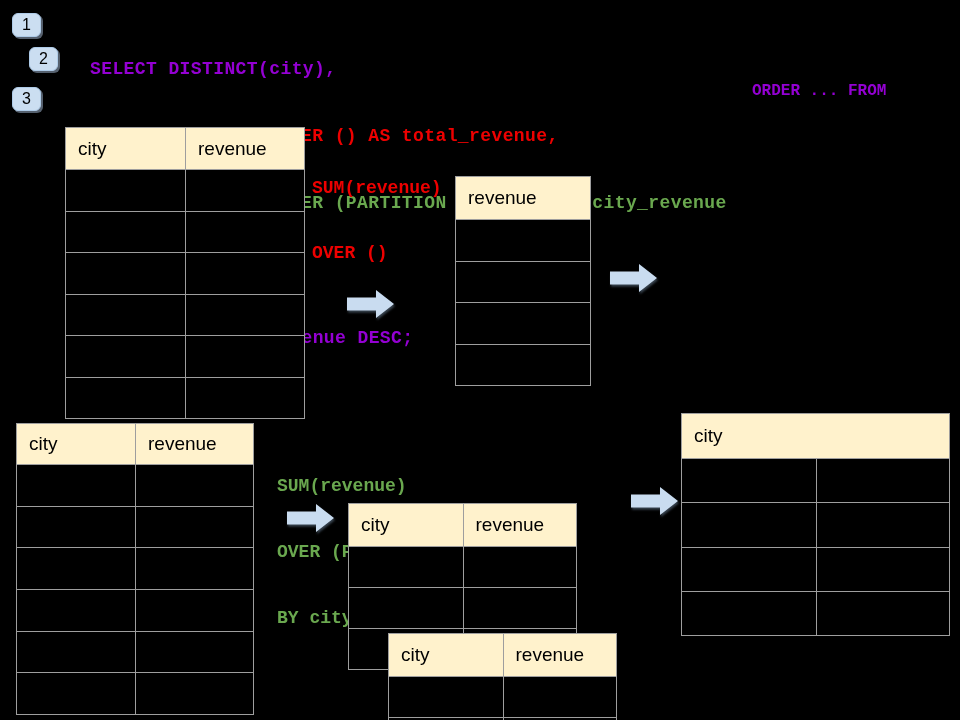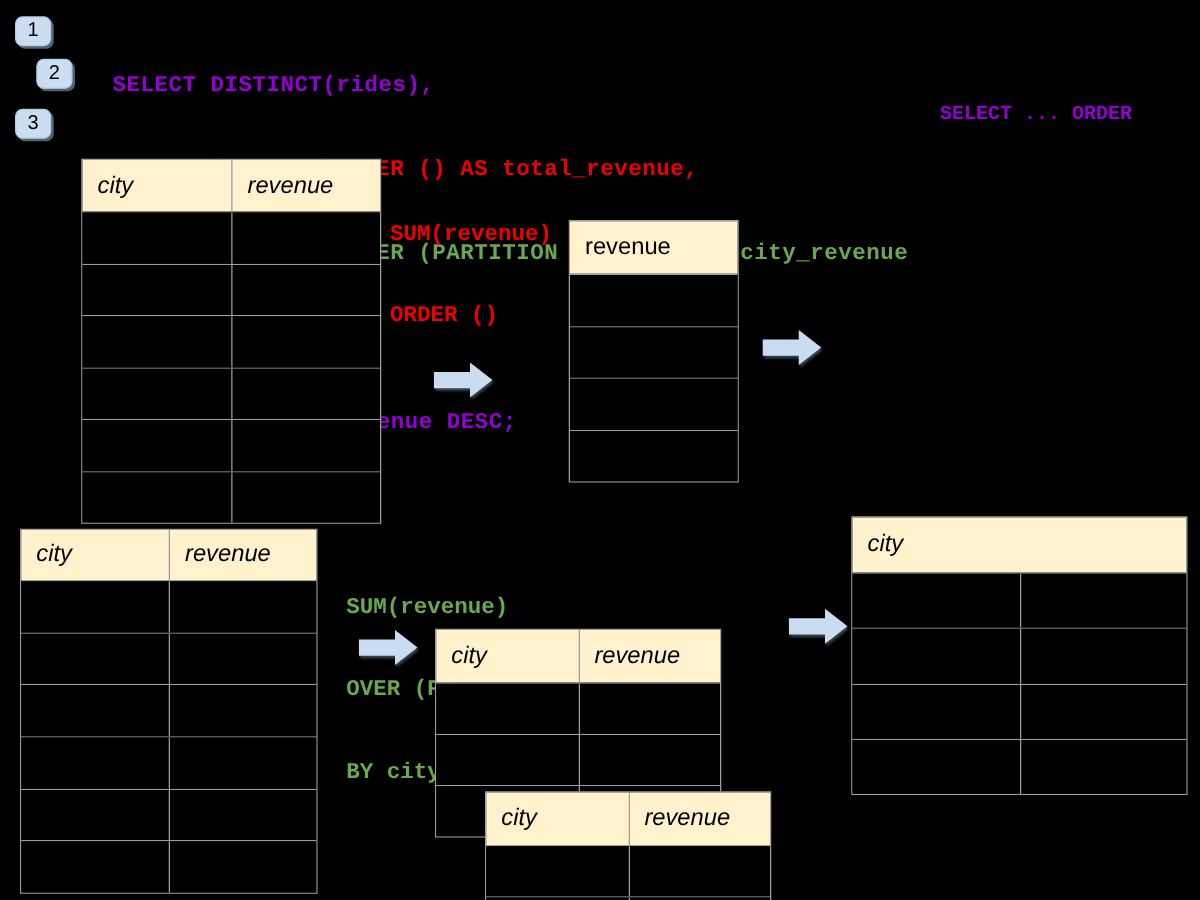--- a/index.html
+++ b/index.html
@@ -88,7 +88,7 @@
   </div>
 
 <div class="code sql">
-  <div class="ln-0 c-purple">SELECT DISTINCT(rides),</div>
+  <div class="ln-0 c-purple">SELECT DISTINCT(city),</div>
   <div class="ln-1 c-red">SUM(revenue) OVER () AS total_revenue,</div>
   <div class="ln-2 c-green">SUM(revenue) OVER (PARTITION BY city) as city_revenue</div>
   <div class="ln-3 c-purple">FROM rides</div>

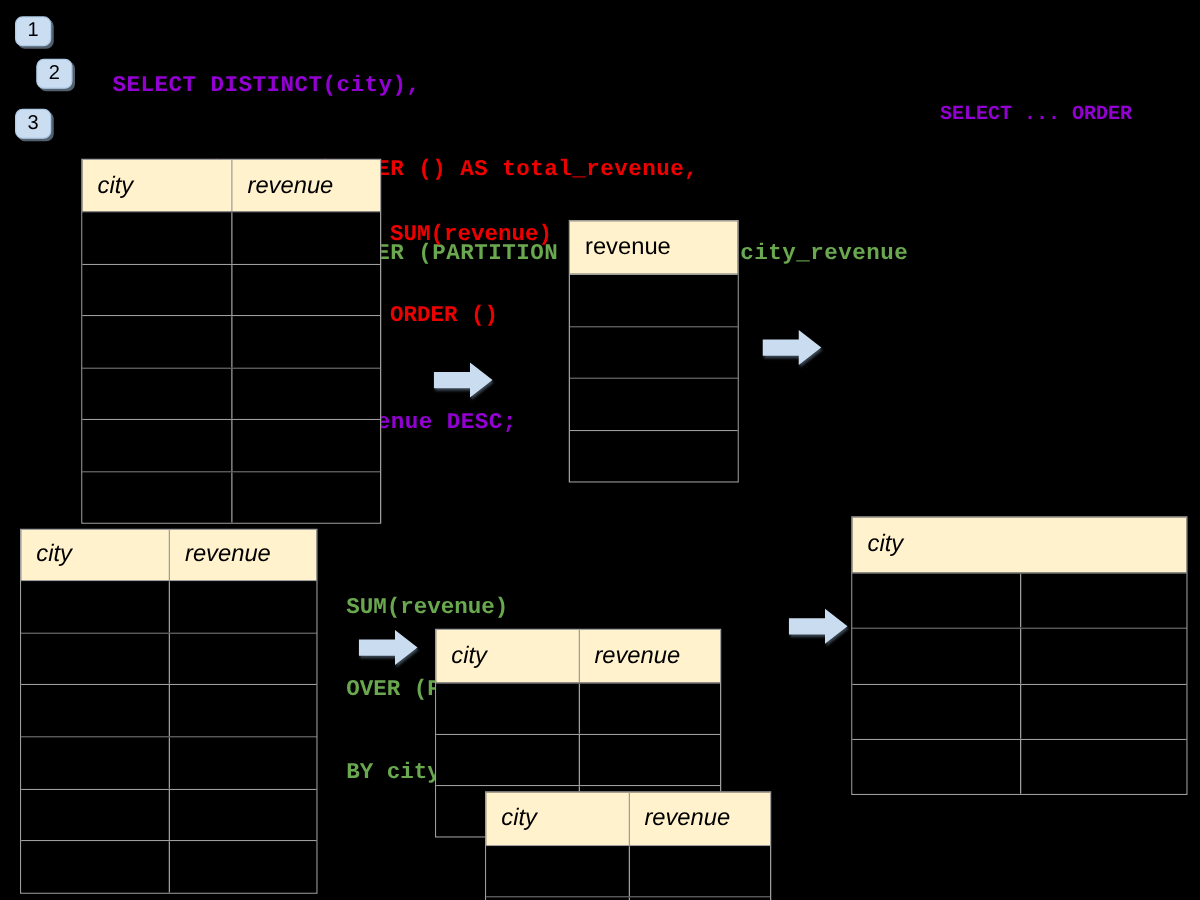--- a/index.html
+++ b/index.html
@@ -96,7 +96,7 @@
 </div>
 
 <div class="code ann-select">
-  <div>SELECT ... ORDER</div>
+  <div>ORDER ... FROM</div>
 </div>
 
 <div class="code ann-total">

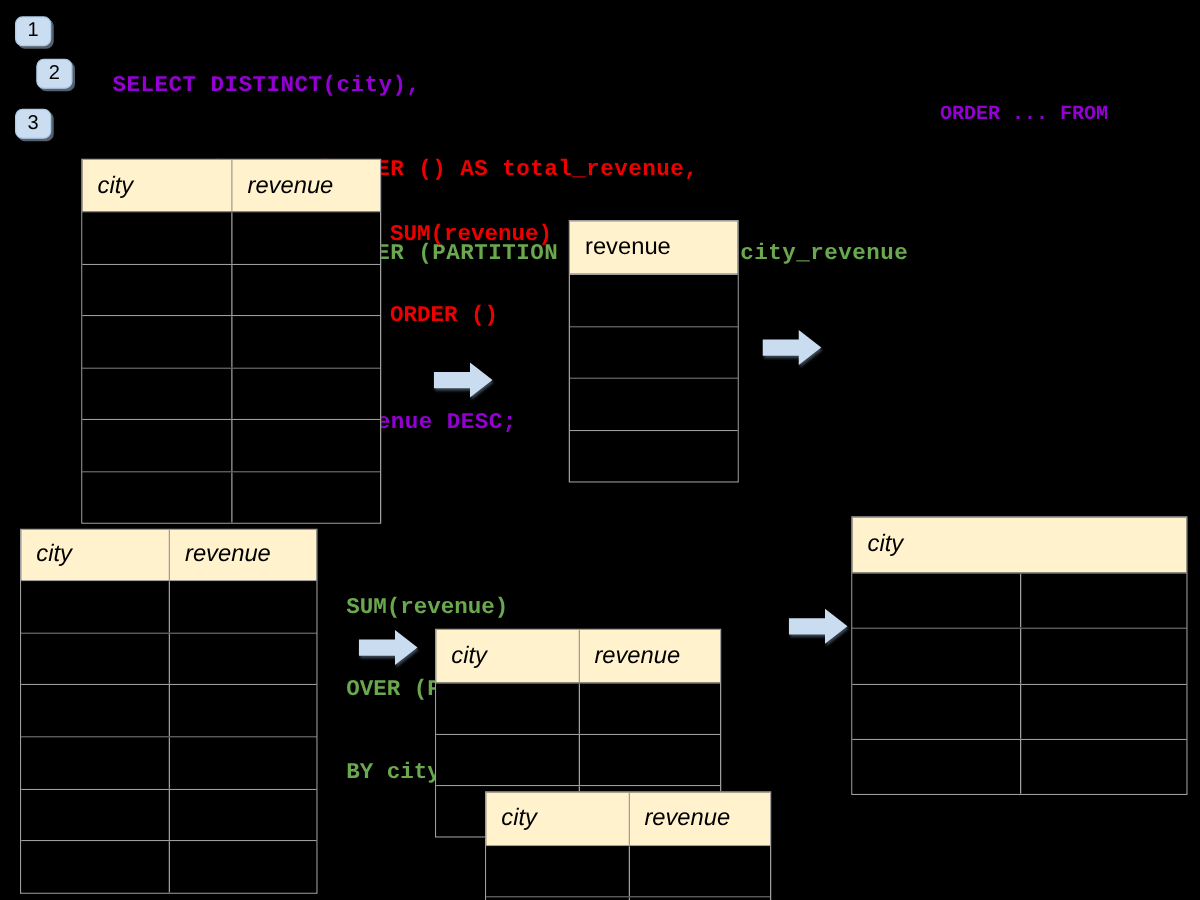--- a/index.html
+++ b/index.html
@@ -52,7 +52,7 @@
   }
   .th + .th, .td + .td{border-left:1px solid var(--grid);}
   .td{background:var(--bg);}
-  .cols-2 .thead,.cols-2 .trow{grid-template-columns:1fr 1fr;font-style:italic;}
+  .cols-2 .thead,.cols-2 .trow{grid-template-columns:1fr 1fr;}
   .cols-1 .thead,.cols-1 .trow{grid-template-columns:1fr;}
   .t-source{left:65px;top:127px;width:240px;}
   .t-source .thead{height:41px;}  .t-source .trow{height:41.5px;}

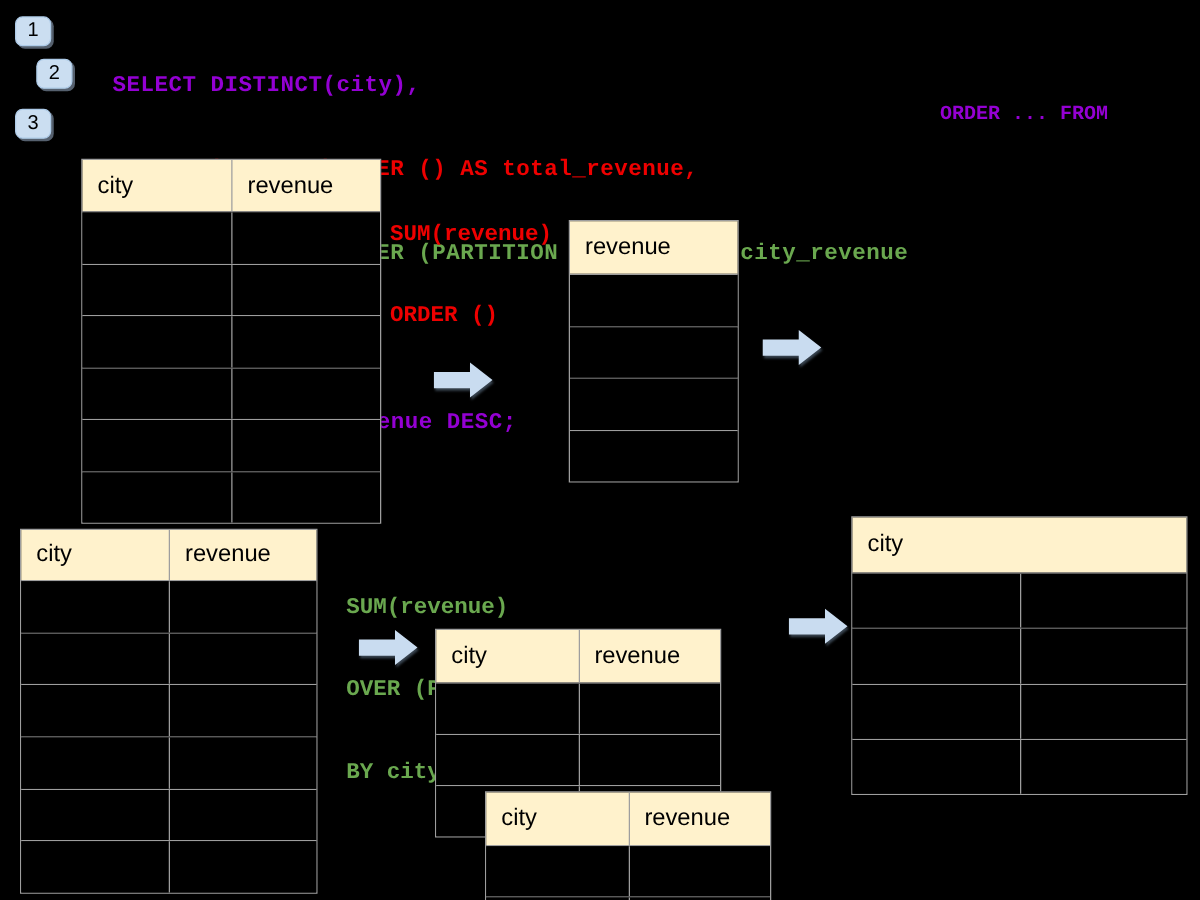--- a/index.html
+++ b/index.html
@@ -101,7 +101,7 @@
 
 <div class="code ann-total">
   <div>SUM(revenue)</div>
-  <div>ORDER ()</div>
+  <div>OVER ()</div>
 </div>
 
 <div class="code ann-part">

